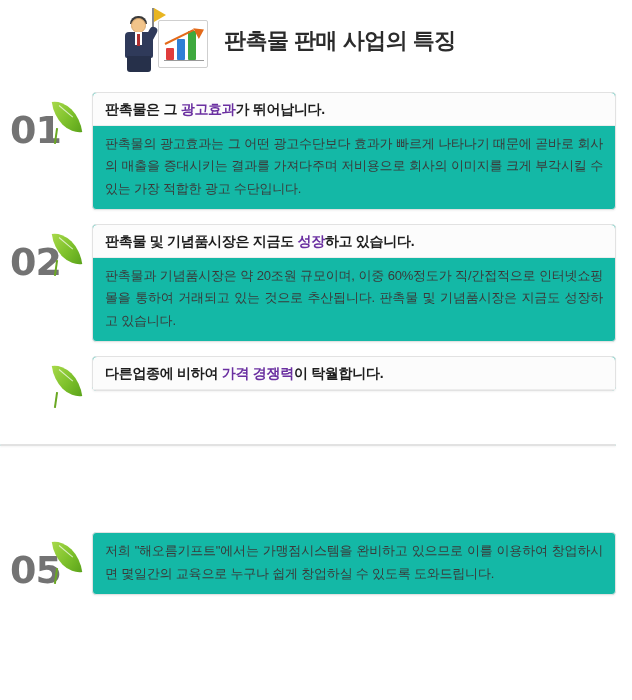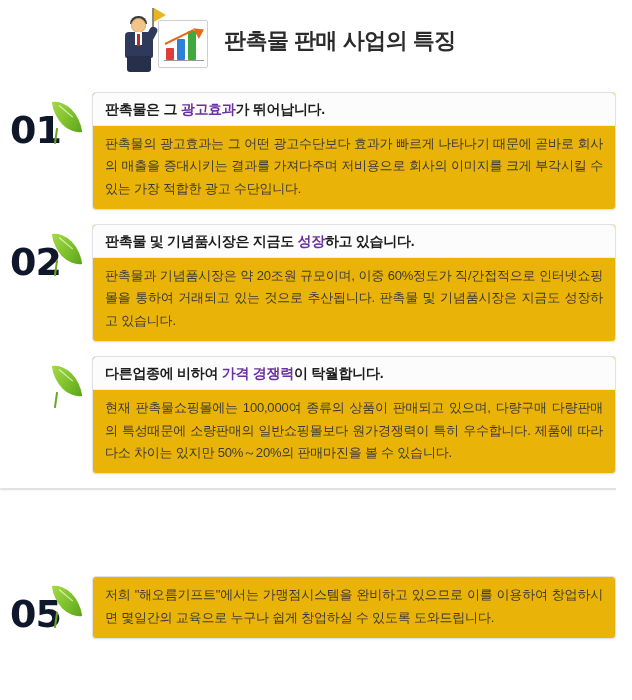--- a/index.html
+++ b/index.html
@@ -153,7 +153,7 @@
     left: 10px; top: 16px;
     font-size: 38px;
     font-weight: bold;
-    color: #0f172a;
+    color: #737373;
     font-family: "DejaVu Sans", sans-serif;
     letter-spacing: -1px;
   }

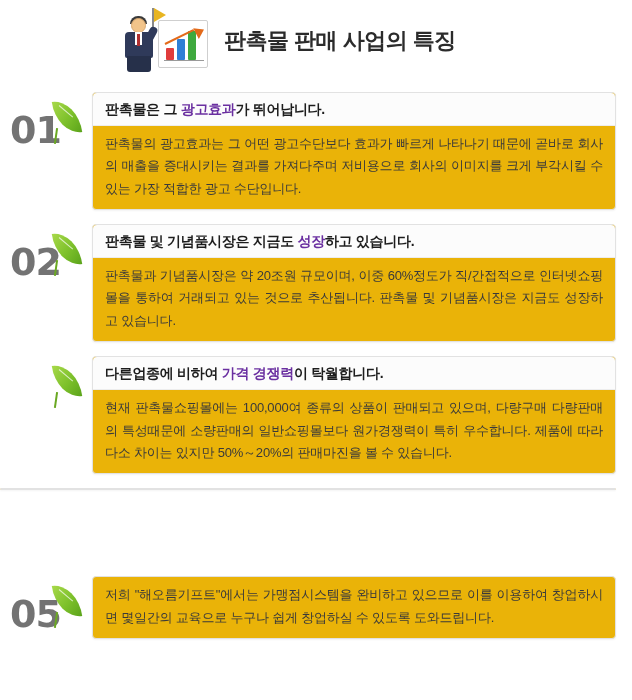--- a/index.html
+++ b/index.html
@@ -190,7 +190,7 @@
     position: relative;
     flex: 1 1 auto;
     margin-right: 16px;
-    background: #eab308;
+    background: #14b8a6;
     border: 1px solid #e2e2e2;
     border-radius: 4px;
     padding: 0;

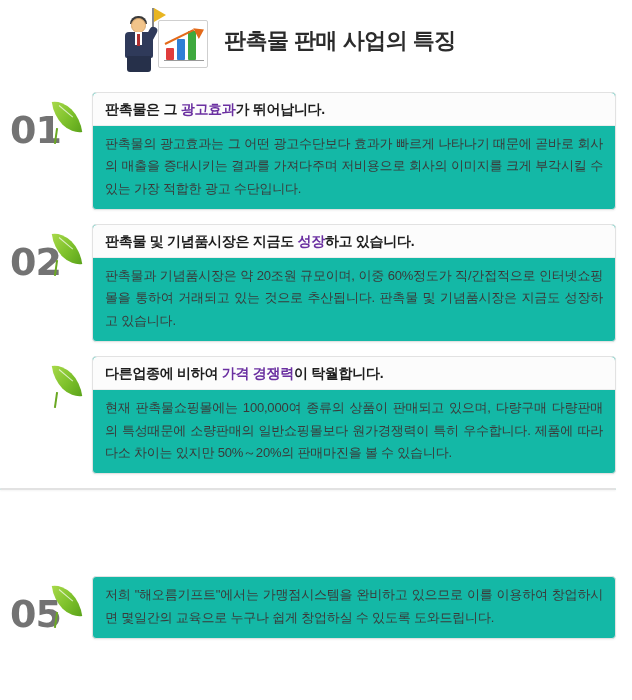--- a/index.html
+++ b/index.html
@@ -296,7 +296,6 @@
         <div class="card-head">
           <span>다른업종에 비하여 </span><span class="hl">가격 경쟁력</span><span>이 탁월합니다.</span>
         </div>
-        <div class="card-body">현재 판촉물쇼핑몰에는 100,000여 종류의 상품이 판매되고 있으며, 다량구매 다량판매의 특성때문에 소량판매의 일반쇼핑몰보다 원가경쟁력이 특히 우수합니다. 제품에 따라 다소 차이는 있지만 50%～20%의 판매마진을 볼 수 있습니다.</div>
       </div>
     </div>
 

